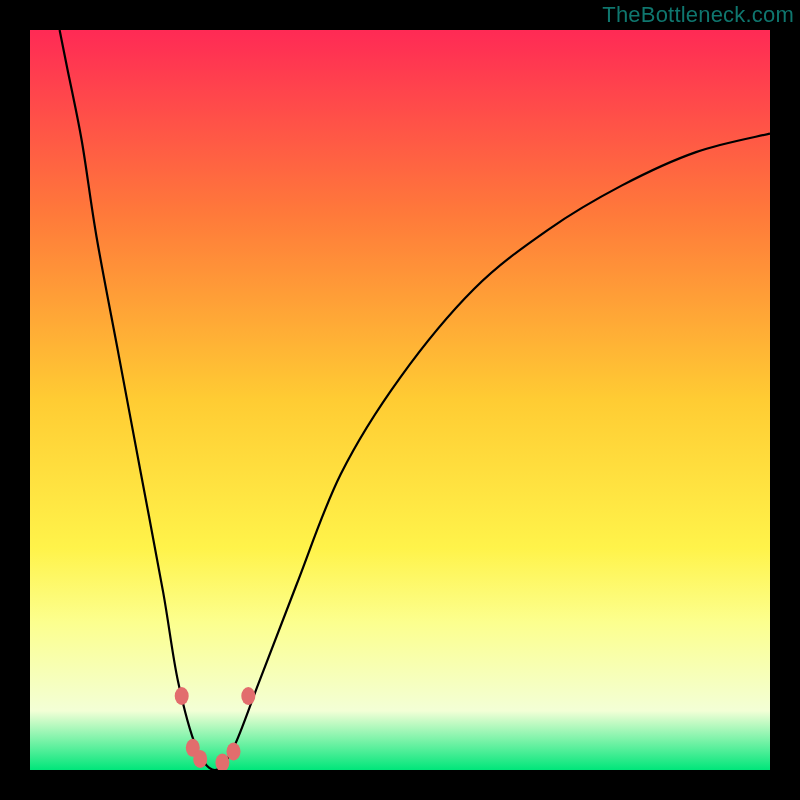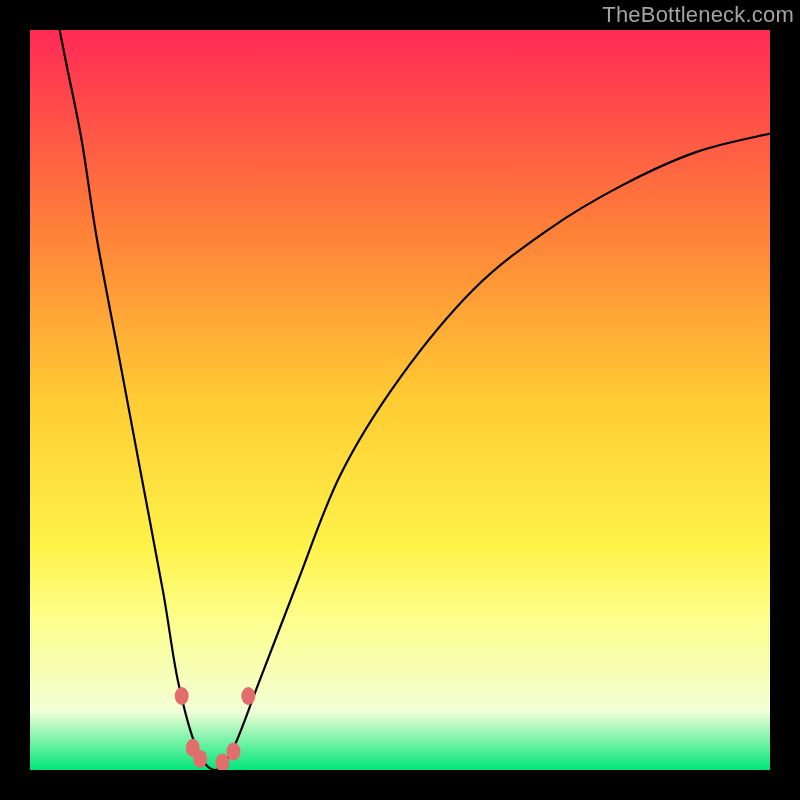--- a/index.html
+++ b/index.html
@@ -21,7 +21,7 @@
     position: absolute;
     top: 2px;
     right: 6px;
-    color: #a3a3a3;
+    color: #0f766e;
     font-size: 22px;
     font-weight: 500;
     z-index: 10;

